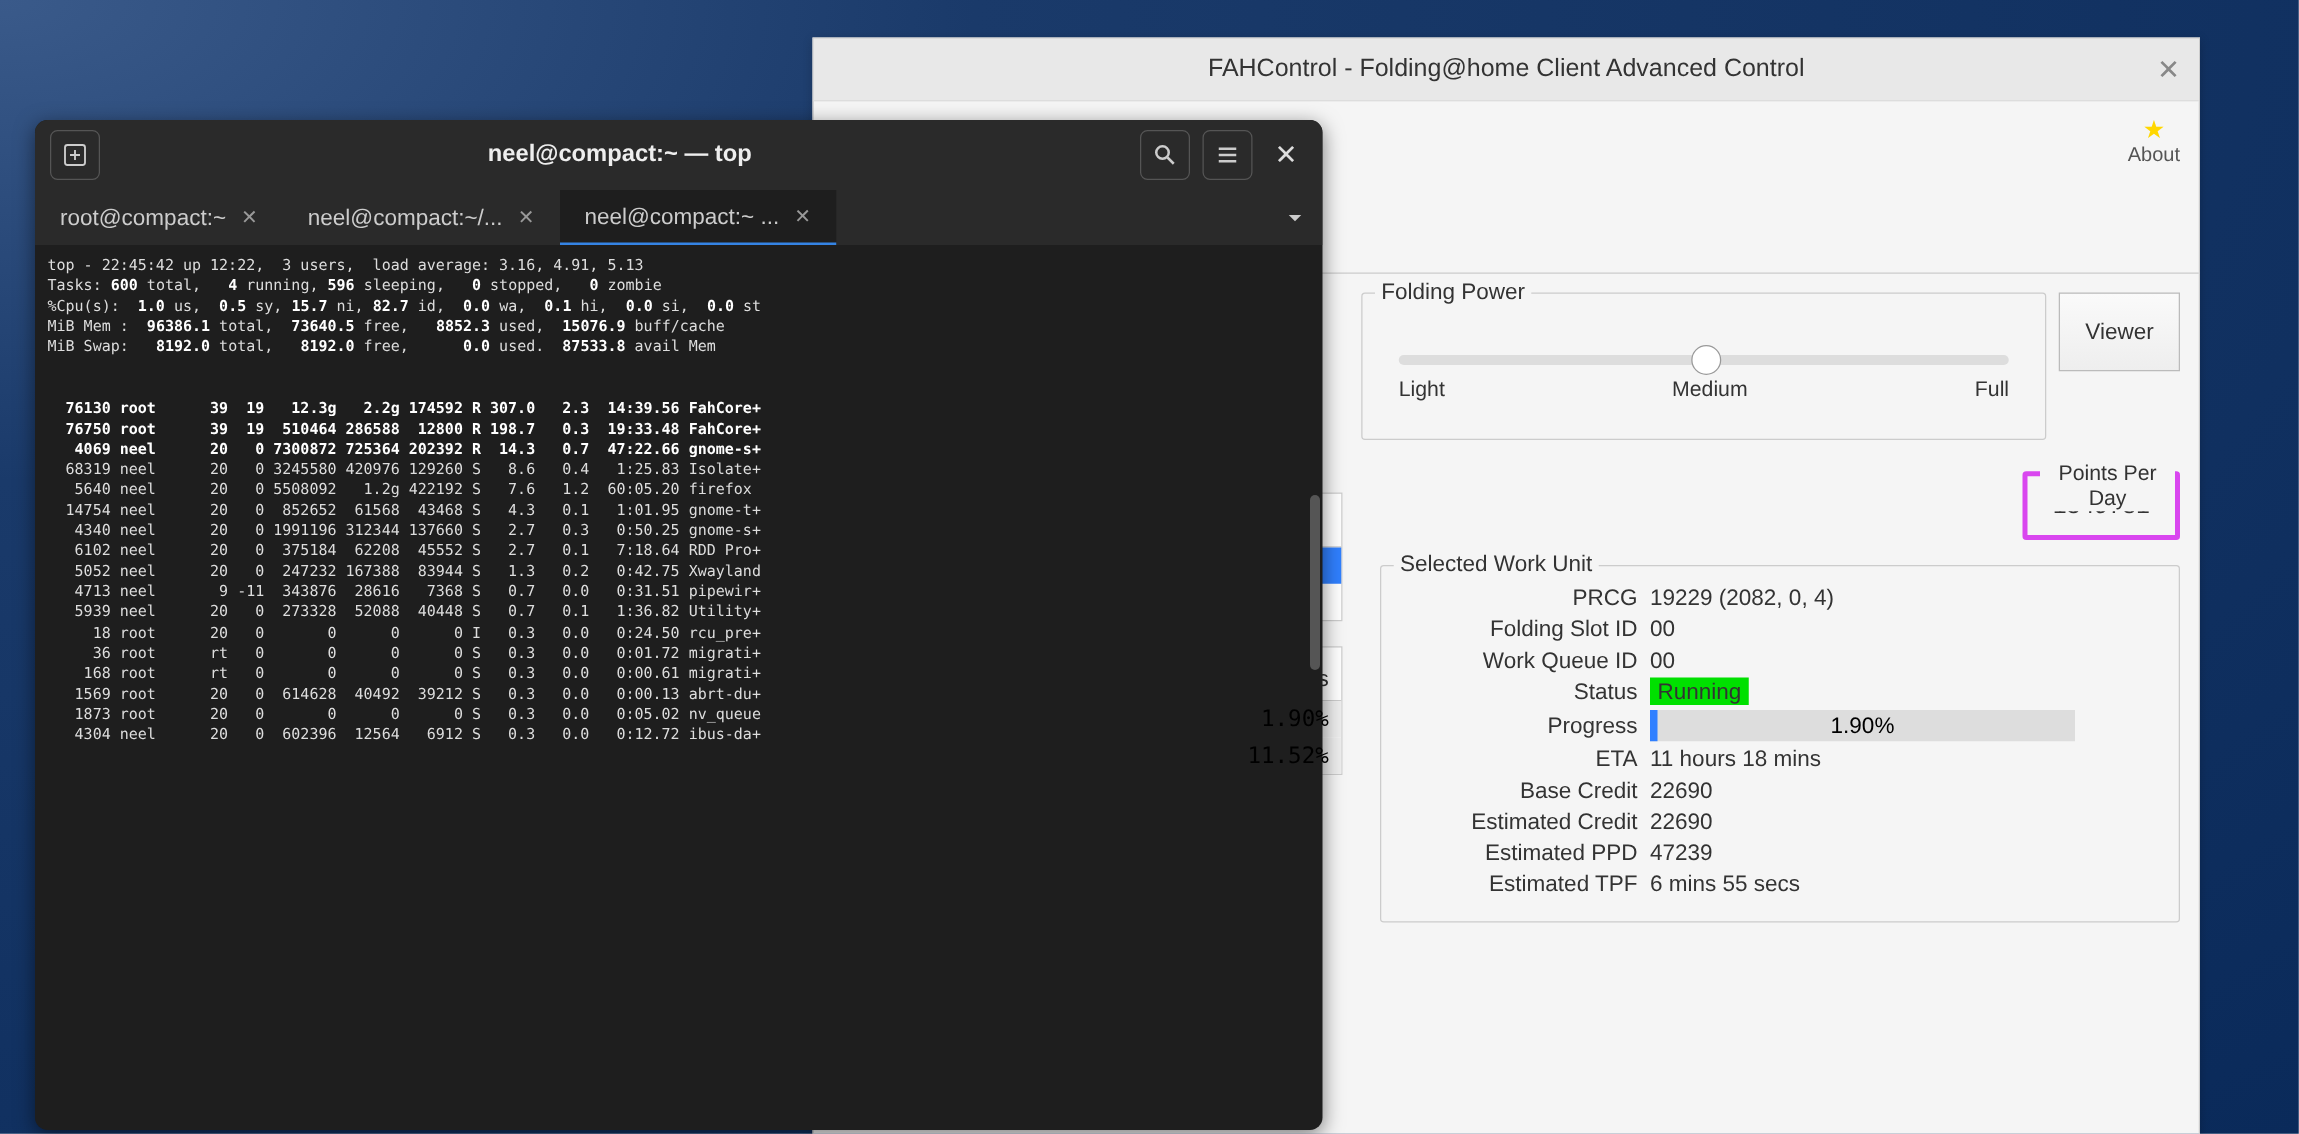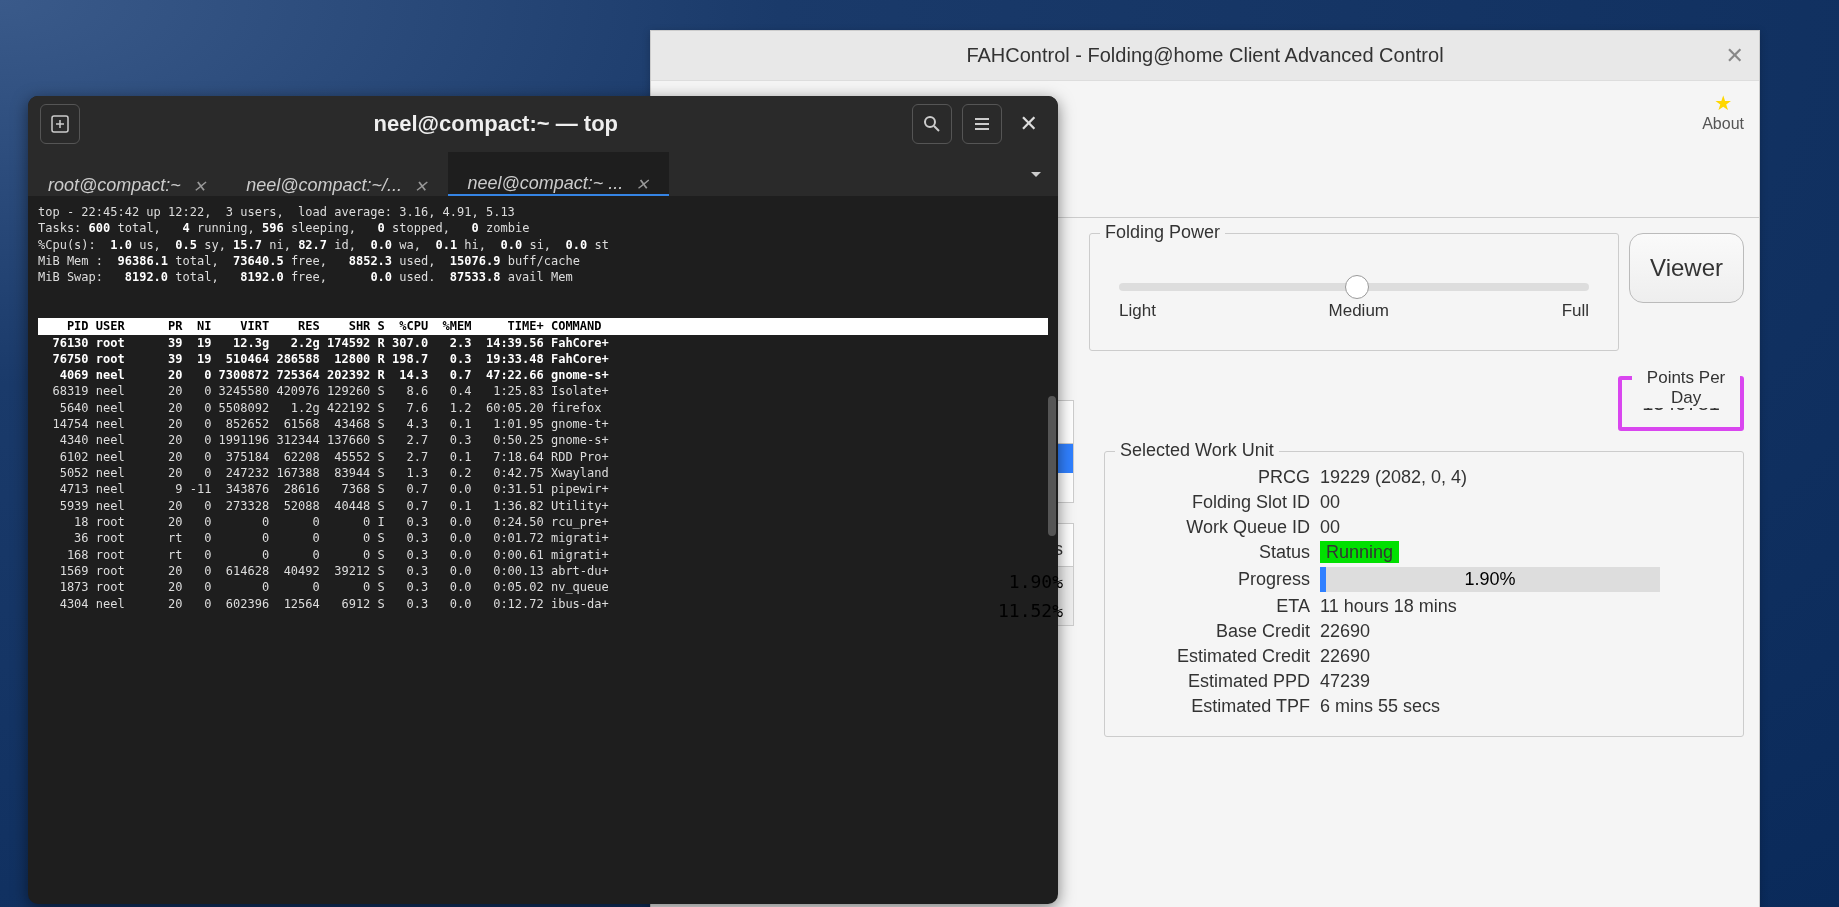--- a/index.html
+++ b/index.html
@@ -65,7 +65,7 @@
 .term-window { position: absolute; top: 96px; left: 28px; width: 1030px; height: 808px; background: #1e1e1e; border-radius: 10px; box-shadow: 0 4px 16px rgba(0,0,0,0.5); overflow: hidden; }
 .term-titlebar { display: flex; align-items: center; height: 56px; background: #2a2a2a; padding: 0 12px; gap: 10px; }
 .term-btn-icon { width: 40px; height: 40px; border: 1px solid #555; border-radius: 6px; display: flex; align-items: center; justify-content: center; color: #ddd; font-size: 20px; cursor: pointer; }
-.term-title { flex: 1; text-align: center; color: #eee; font-size: 22px; font-weight: 600; }
+.term-title { flex: 1; text-align: center; color: #eee; font-size: 19px; font-weight: 600; }
 .term-close { color: #ddd; font-size: 22px; cursor: pointer; padding: 8px; }
 .term-tabs { display: flex; background: #2a2a2a; height: 44px; align-items: stretch; }
 .term-tab { display: flex; align-items: flex-end; padding: 0 20px; color: #ccc; font-size: 18px; gap: 12px; cursor: pointer; font-style: italic; }

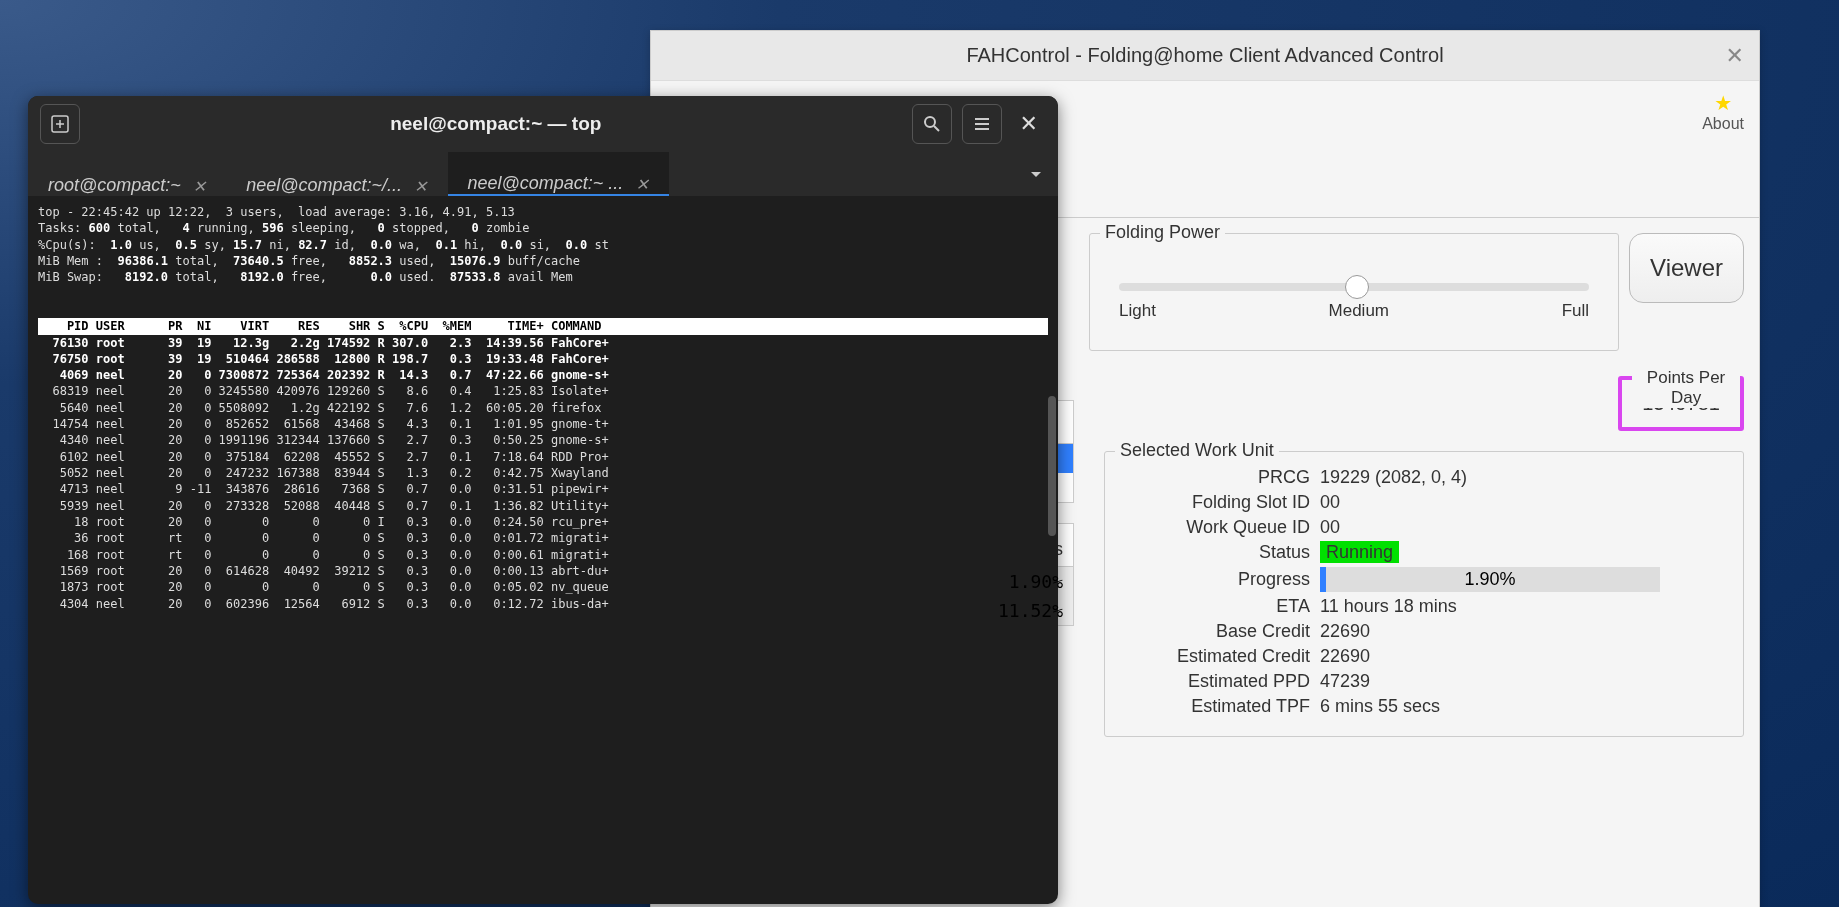--- a/index.html
+++ b/index.html
@@ -68,7 +68,7 @@
 .term-title { flex: 1; text-align: center; color: #eee; font-size: 19px; font-weight: 600; }
 .term-close { color: #ddd; font-size: 22px; cursor: pointer; padding: 8px; }
 .term-tabs { display: flex; background: #2a2a2a; height: 44px; align-items: stretch; }
-.term-tab { display: flex; align-items: flex-end; padding: 0 20px; color: #ccc; font-size: 18px; gap: 12px; cursor: pointer; font-style: italic; }
+.term-tab { display: flex; align-items: center; padding: 0 20px; color: #ccc; font-size: 18px; gap: 12px; cursor: pointer; }
 .term-tab.active { background: #1e1e1e; border-bottom: 2px solid #3584e4; }
 .term-tab-close { color: #999; font-size: 16px; }
 .term-dropdown { margin-left: auto; padding: 0 15px; color: #ccc; display: flex; align-items: center; }

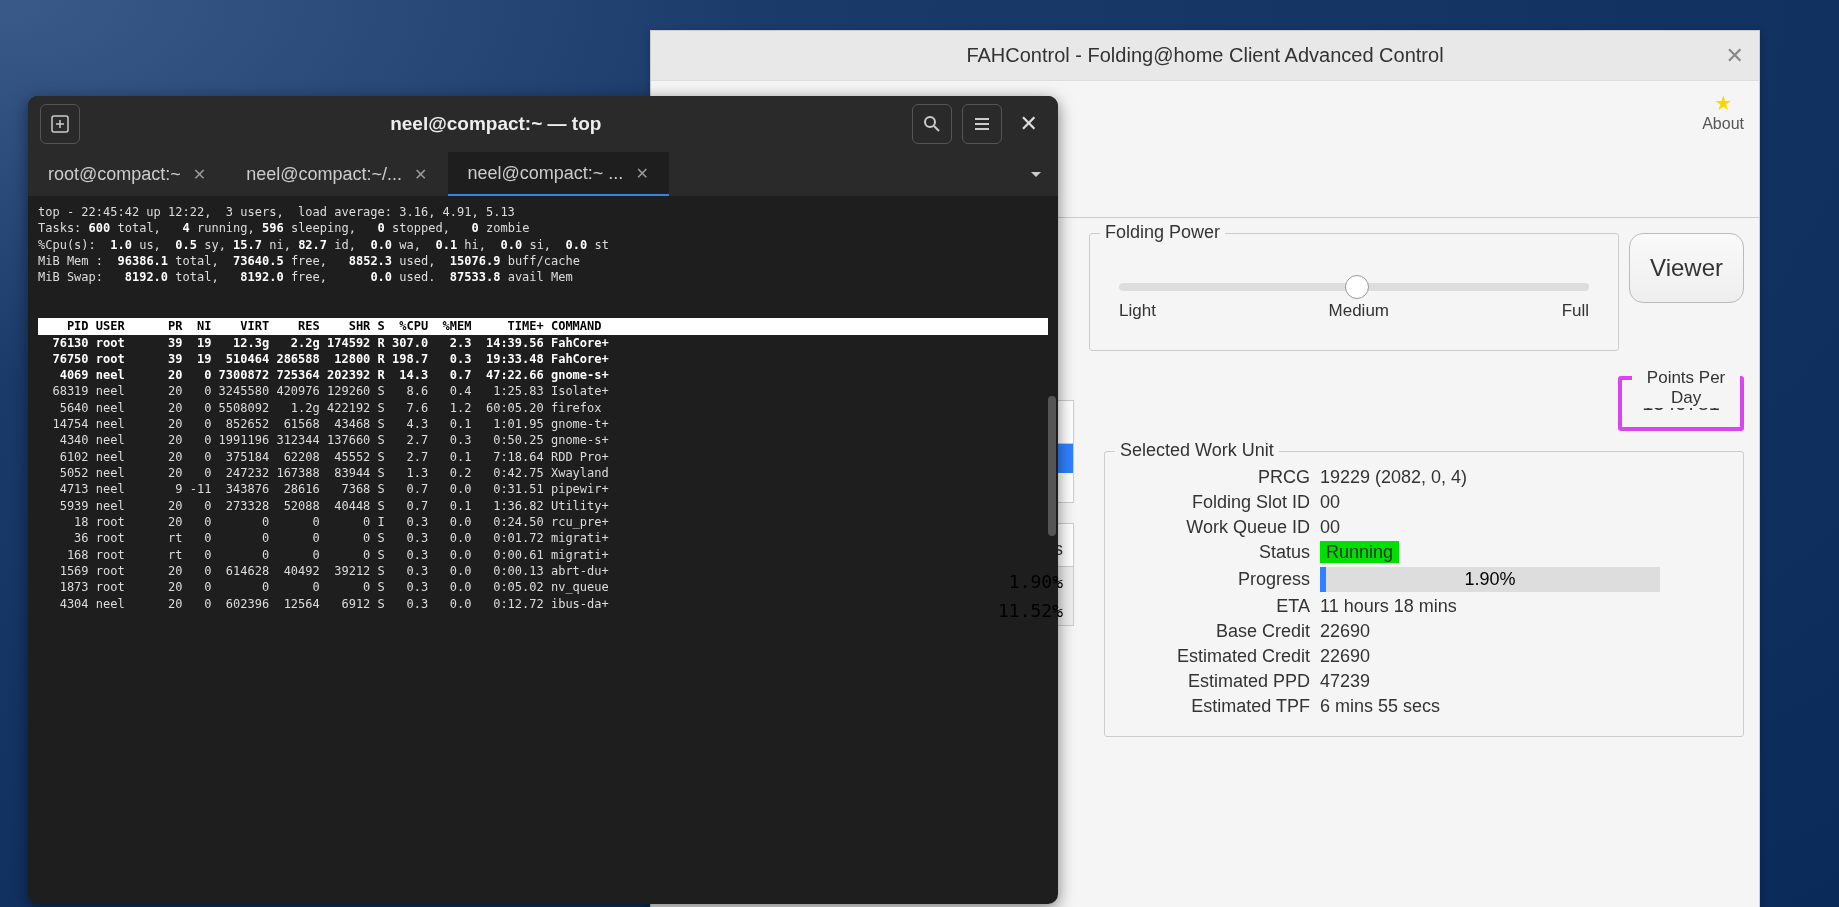--- a/index.html
+++ b/index.html
@@ -21,7 +21,7 @@
 .fah-tab.partial { border-left: none; }
 .fah-content { display: flex; padding: 15px; gap: 15px; }
 .fah-left { flex: 1; }
-.fah-btn { padding: 20px 18px; border: 1px solid #bbb; background: linear-gradient(#fafafa, #eee); font-size: 24px; color: #333; cursor: pointer; border-radius: 14px; }
+.fah-btn { padding: 20px 18px; border: 1px solid #bbb; background: linear-gradient(#fafafa, #eee); font-size: 18px; color: #333; cursor: pointer; border-radius: 0; }
 .fah-btn.viewer { padding: 20px 20px; }
 .folding-power { border: 1px solid #ccc; border-radius: 3px; padding: 29px; position: relative; margin-bottom: 15px; flex: 1; }
 .fp-legend { position: absolute; top: -12px; left: 10px; background: #f5f5f5; padding: 0 5px; font-size: 18px; color: #333; }

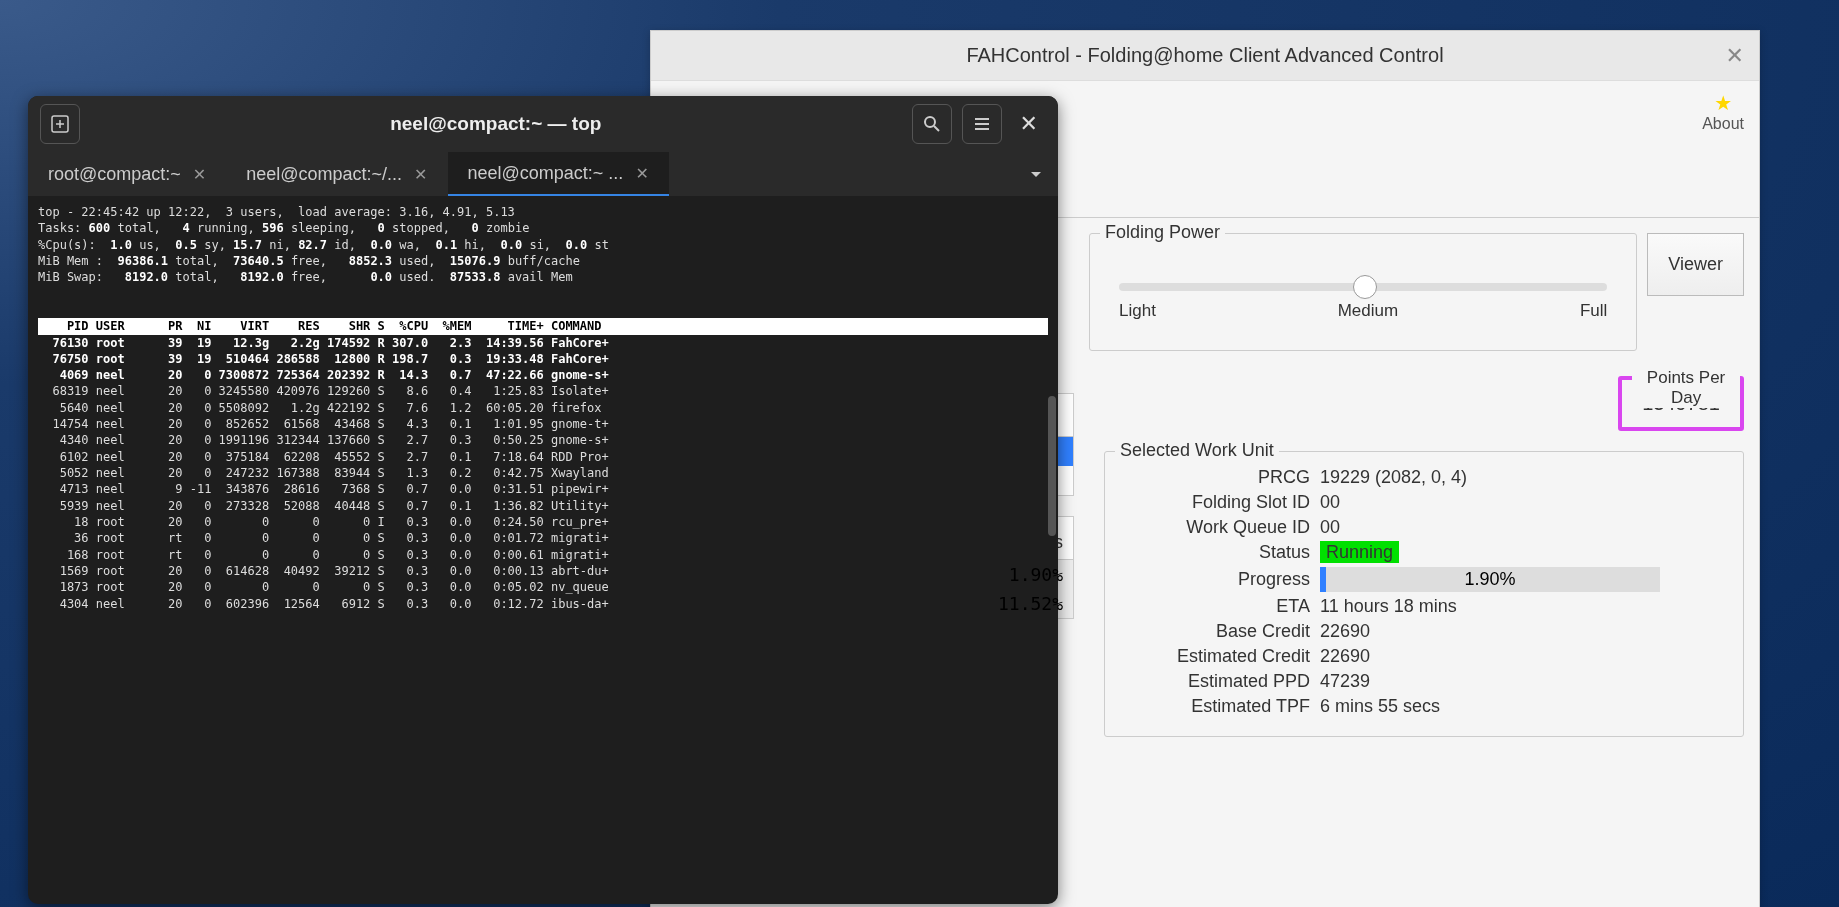--- a/index.html
+++ b/index.html
@@ -262,7 +262,6 @@
   </div>
   <div class="term-body"><div id="top-lines"><div>top - 22:45:42 up 12:22,  3 users,  load average: 3.16, 4.91, 5.13</div><div>Tasks: <span class="bold">600</span> total,   <span class="bold">4</span> running, <span class="bold">596</span> sleeping,   <span class="bold">0</span> stopped,   <span class="bold">0</span> zombie</div><div>%Cpu(s):  <span class="bold">1.0</span> us,  <span class="bold">0.5</span> sy, <span class="bold">15.7</span> ni, <span class="bold">82.7</span> id,  <span class="bold">0.0</span> wa,  <span class="bold">0.1</span> hi,  <span class="bold">0.0</span> si,  <span class="bold">0.0</span> st</div><div>MiB Mem :  <span class="bold">96386.1</span> total,  <span class="bold">73640.5</span> free,   <span class="bold">8852.3</span> used,  <span class="bold">15076.9</span> buff/cache</div><div>MiB Swap:   <span class="bold">8192.0</span> total,   <span class="bold">8192.0</span> free,      <span class="bold">0.0</span> used.  <span class="bold">87533.8</span> avail Mem</div>
 </div>
-<span class="term-header-row">    PID USER      PR  NI    VIRT    RES    SHR S  %CPU  %MEM     TIME+ COMMAND</span>
 <div id="proc-lines"><div class="bold">  76130 root      39  19   12.3g   2.2g 174592 R 307.0   2.3  14:39.56 FahCore+</div><div class="bold">  76750 root      39  19  510464 286588  12800 R 198.7   0.3  19:33.48 FahCore+</div><div class="bold">   4069 neel      20   0 7300872 725364 202392 R  14.3   0.7  47:22.66 gnome-s+</div><div>  68319 neel      20   0 3245580 420976 129260 S   8.6   0.4   1:25.83 Isolate+</div><div>   5640 neel      20   0 5508092   1.2g 422192 S   7.6   1.2  60:05.20 firefox</div><div>  14754 neel      20   0  852652  61568  43468 S   4.3   0.1   1:01.95 gnome-t+</div><div>   4340 neel      20   0 1991196 312344 137660 S   2.7   0.3   0:50.25 gnome-s+</div><div>   6102 neel      20   0  375184  62208  45552 S   2.7   0.1   7:18.64 RDD Pro+</div><div>   5052 neel      20   0  247232 167388  83944 S   1.3   0.2   0:42.75 Xwayland</div><div>   4713 neel       9 -11  343876  28616   7368 S   0.7   0.0   0:31.51 pipewir+</div><div>   5939 neel      20   0  273328  52088  40448 S   0.7   0.1   1:36.82 Utility+</div><div>     18 root      20   0       0      0      0 I   0.3   0.0   0:24.50 rcu_pre+</div><div>     36 root      rt   0       0      0      0 S   0.3   0.0   0:01.72 migrati+</div><div>    168 root      rt   0       0      0      0 S   0.3   0.0   0:00.61 migrati+</div><div>   1569 root      20   0  614628  40492  39212 S   0.3   0.0   0:00.13 abrt-du+</div><div>   1873 root      20   0       0      0      0 S   0.3   0.0   0:05.02 nv_queue</div><div>   4304 neel      20   0  602396  12564   6912 S   0.3   0.0   0:12.72 ibus-da+</div></div><div class="term-scrollbar"></div></div>
 </div>
 

